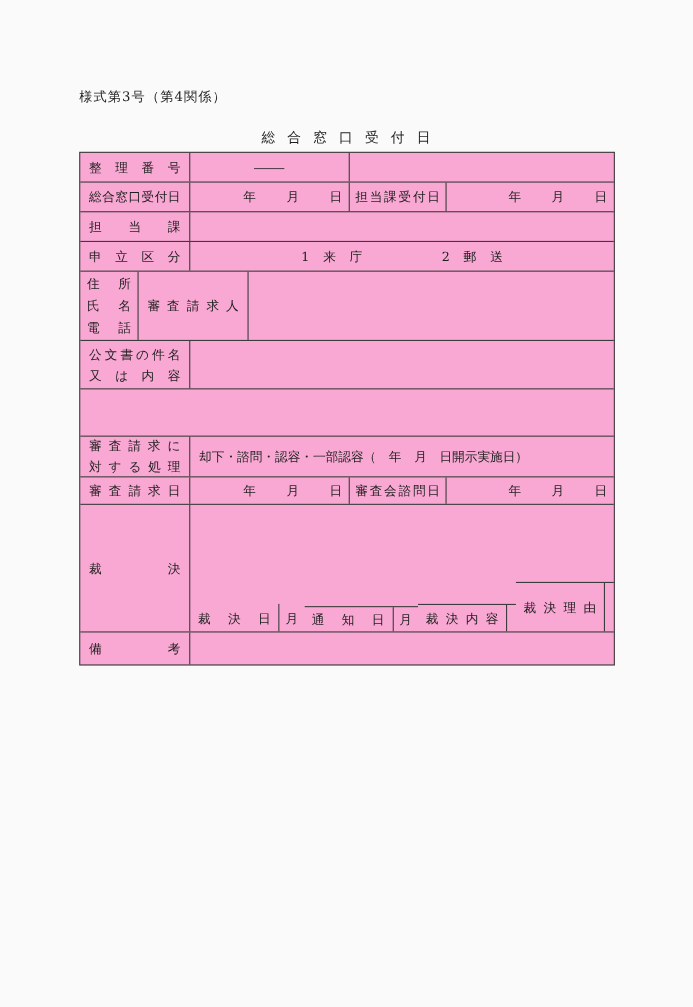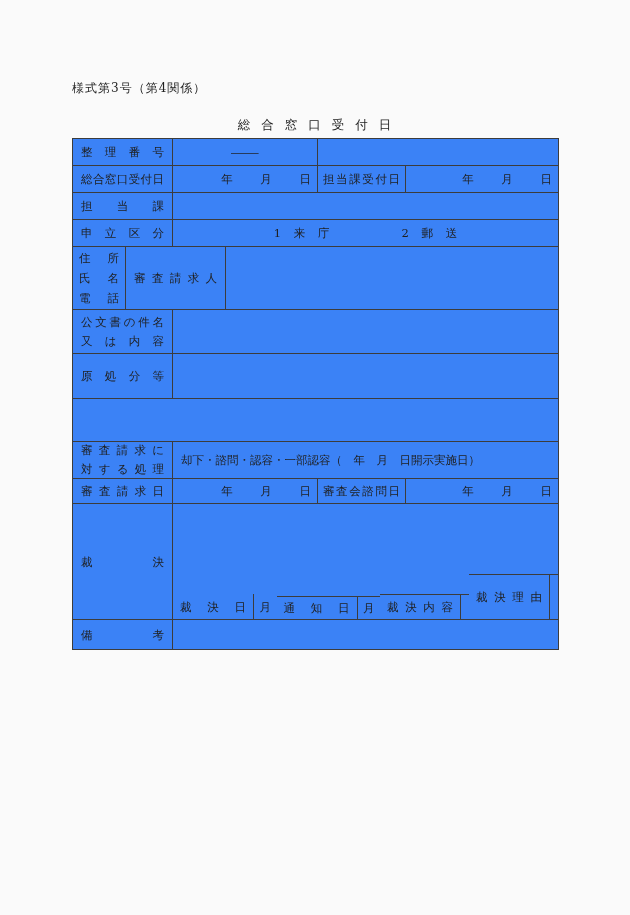--- a/index.html
+++ b/index.html
@@ -43,7 +43,7 @@
     top: 138px;
     width: 485px;
     border: 1px solid #3c3c3c;
-    background: #3b82f6;
+    background: #f9a8d4;
   }
 
   .row { display: flex; border-top: 1px solid #3c3c3c; }

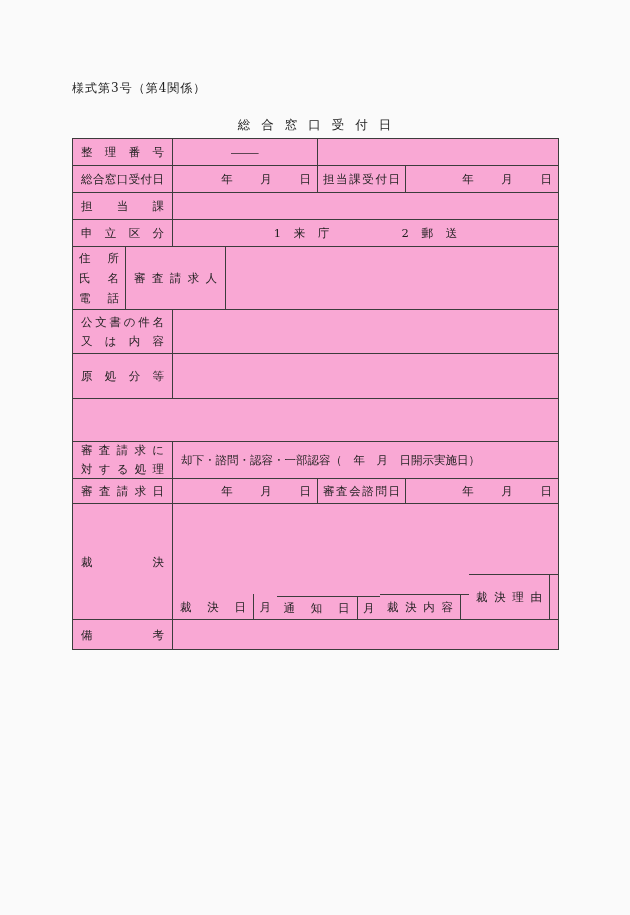--- a/index.html
+++ b/index.html
@@ -195,14 +195,6 @@
       </div>
     </div>
 
-    <div class="row h44">
-      <div class="cell lab">
-        <div class="t just">原処分等</div>
-      </div>
-      <div class="cell grow plain">
-        <div class="t"></div>
-      </div>
-    </div>
 
     <div class="row h42 two-line">
       <div class="cell grow plain">

